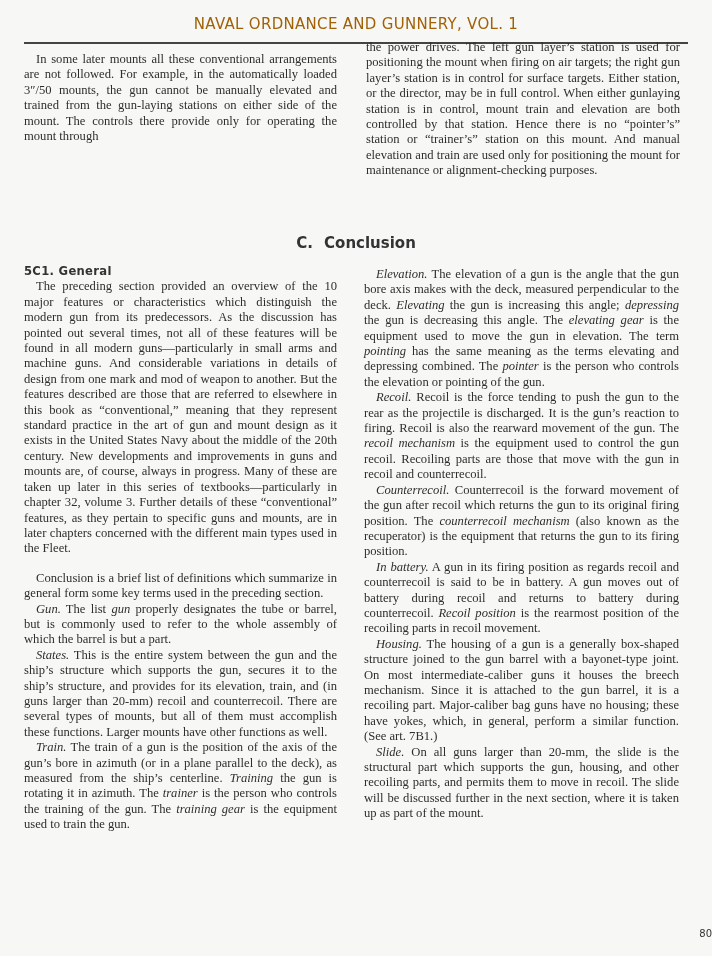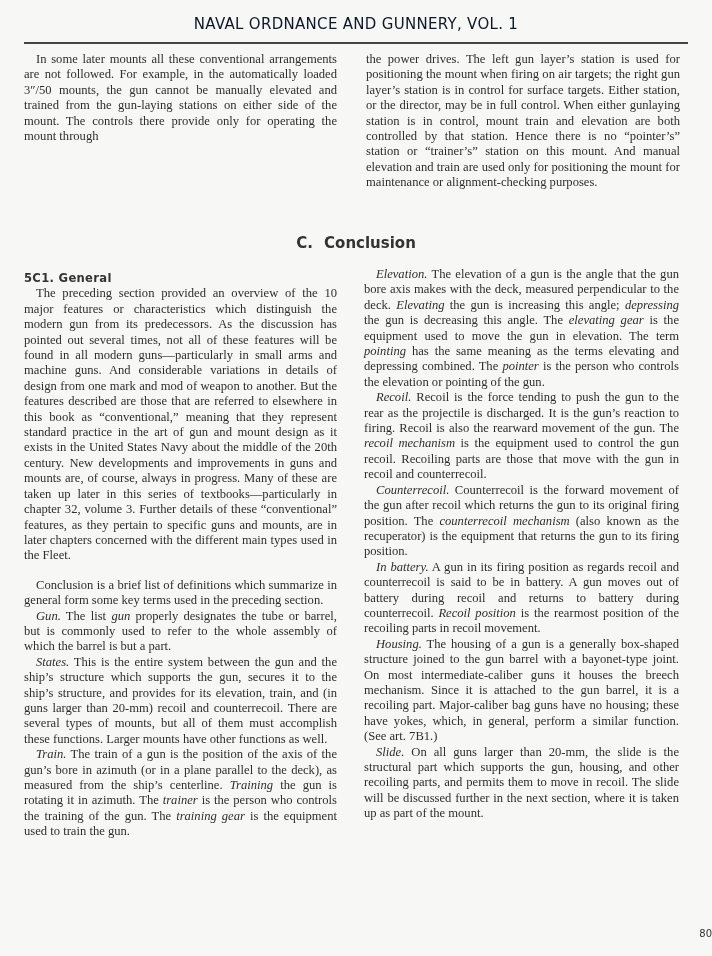--- a/index.html
+++ b/index.html
@@ -17,7 +17,7 @@
   }
   .running-title {
     font-family: "DejaVu Sans", "Liberation Sans", sans-serif;
-    font-size: 15px; letter-spacing: 0.3px; color: #0f172a;
+    font-size: 15px; letter-spacing: 0.3px; color: #a16207;
   }
   .header-rule {
     position: absolute; left: 24px; top: 42px; width: 664px; height: 1.5px;

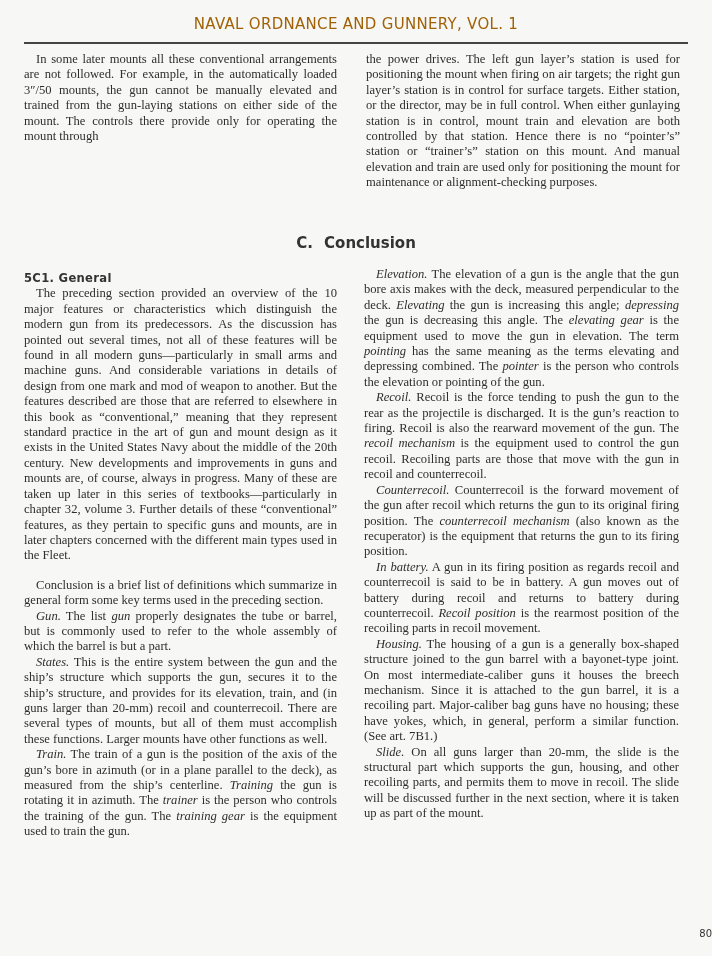--- a/index.html
+++ b/index.html
@@ -34,7 +34,7 @@
   .col p.noindent { text-indent: 0; }
   .col i { font-style: italic; }
   .top-left { left: 24px; top: 52px; width: 313px; }
-  .top-right { left: 366px; top: 52px; width: 314px; }
+  .top-right { left: 366px; top: 40px; width: 314px; }
   .section-title {
     position: absolute; left: 0; top: 234px; width: 712px; text-align: center;
     font-family: "DejaVu Sans", "Liberation Sans", sans-serif;

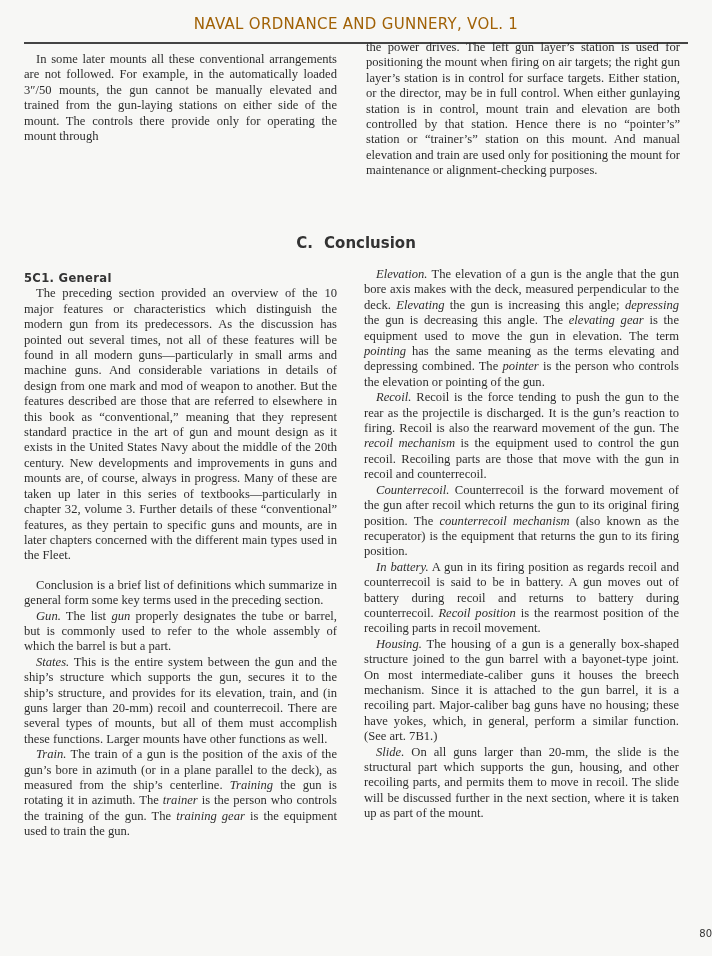--- a/index.html
+++ b/index.html
@@ -46,7 +46,7 @@
     font-weight: bold; font-size: 11.6px; color: #333;
     margin: 0 0 4px 0; text-indent: 0 !important; letter-spacing: 0.3px;
   }
-  .lower-left { left: 24px; top: 264px; width: 313px; margin-top: 7px; }
+  .lower-left { left: 24px; top: 264px; width: 313px; }
   .lower-right { left: 364px; top: 267px; width: 315px; }
   .gap { height: 14px; }
   .page-number {

